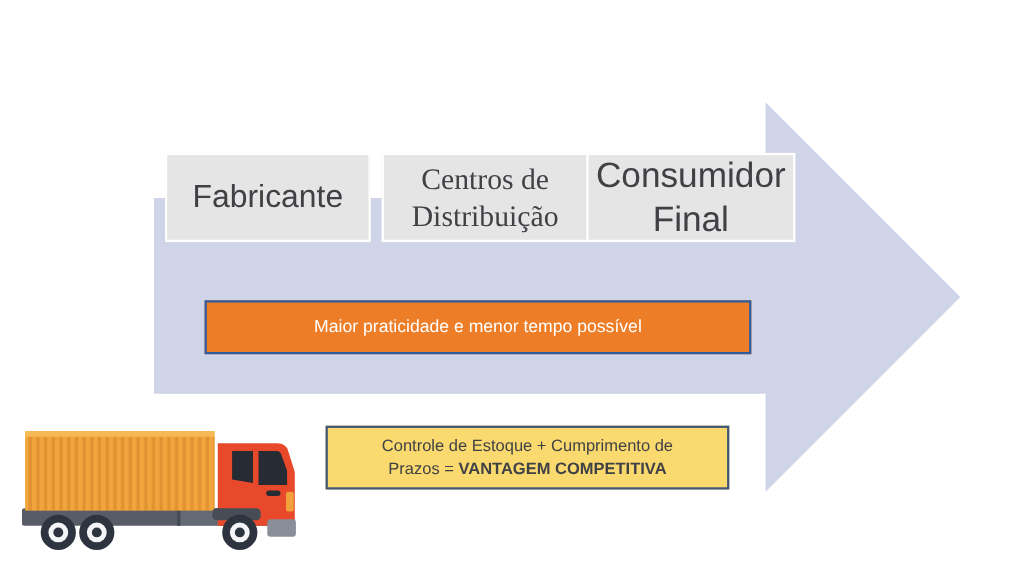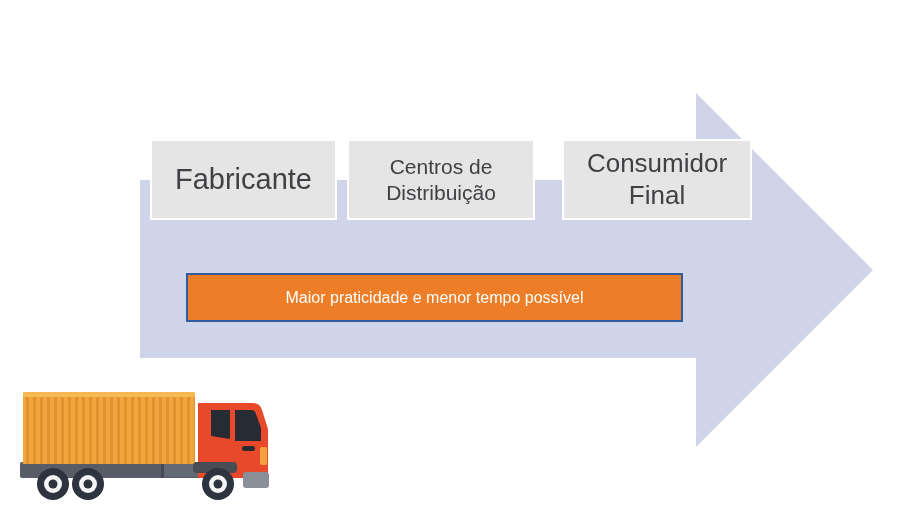--- a/index.html
+++ b/index.html
@@ -50,7 +50,7 @@
     z-index: 2;
   }
   .box-fabricante  { left: 150px; width: 187px; font-size: 29px; }
-  .box-centros     { left: 347px; width: 188px; font-size: 21px; }
+  .box-centros     { left: 347px; width: 188px; font-size: 27px; font-family: Liberation Serif, serif; }
   .box-consumidor  { left: 562px; width: 190px; font-size: 26px; }
   .banner-orange {
     position: absolute;

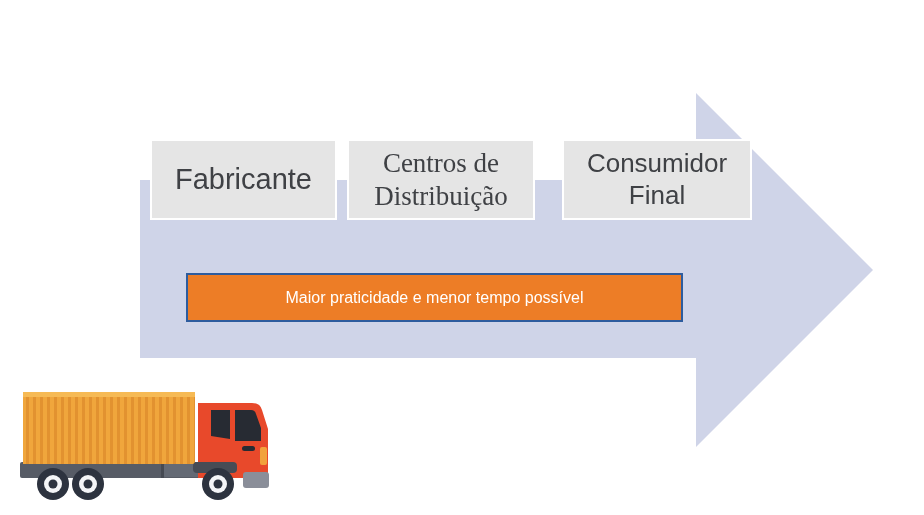--- a/index.html
+++ b/index.html
@@ -51,7 +51,7 @@
   }
   .box-fabricante  { left: 150px; width: 187px; font-size: 29px; }
   .box-centros     { left: 347px; width: 188px; font-size: 27px; font-family: Liberation Serif, serif; }
-  .box-consumidor  { left: 562px; width: 190px; font-size: 26px; }
+  .box-consumidor  { left: 533px; width: 190px; font-size: 32px; }
   .banner-orange {
     position: absolute;
     left: 186px;

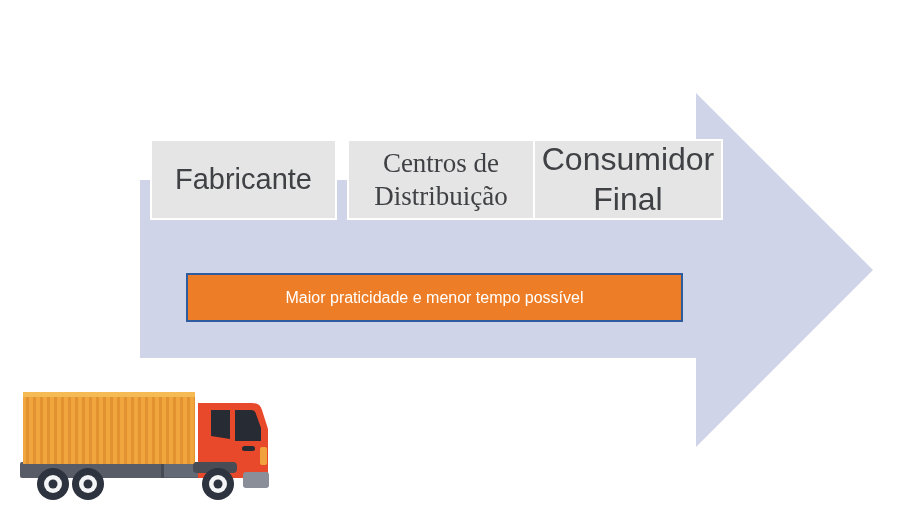--- a/index.html
+++ b/index.html
@@ -123,6 +123,12 @@
     <span>Maior praticidade e menor tempo possível</span>
   </div>
 
+  <div class="banner-yellow">
+    <div>
+      <span>Controle de Estoque + Cumprimento de</span><br>
+      <span>Prazos = </span><strong>VANTAGEM COMPETITIVA</strong>
+    </div>
+  </div>
 
   <svg class="truck" viewBox="0 0 260 120" xmlns="http://www.w3.org/2000/svg">
     <defs>

